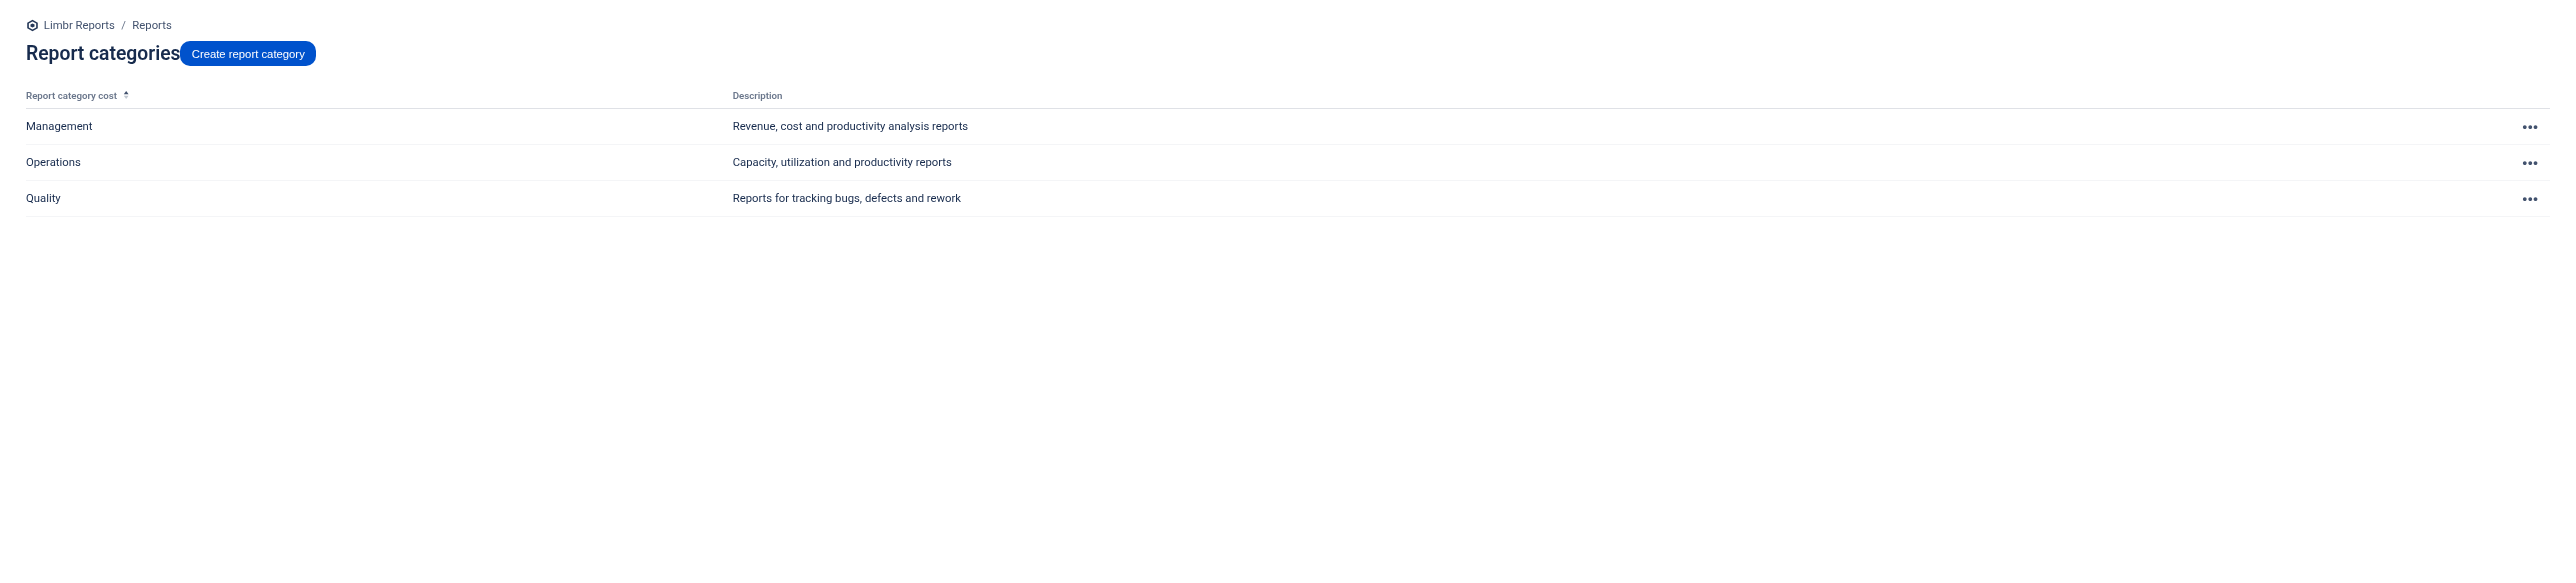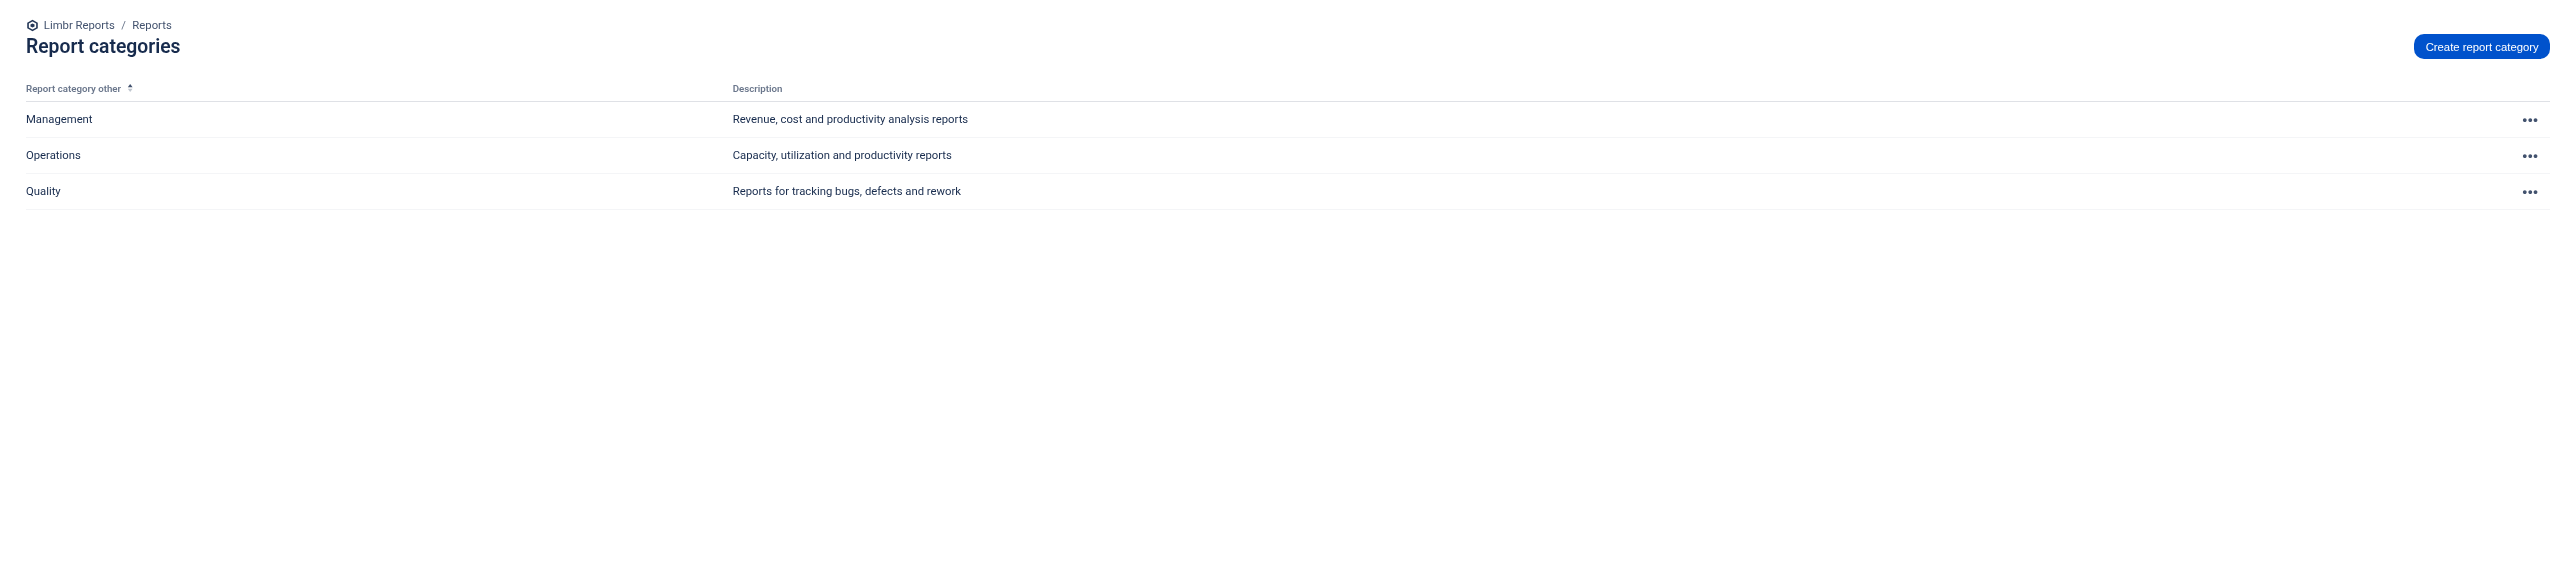--- a/index.html
+++ b/index.html
@@ -19,7 +19,7 @@
       gap: 6.4px;
       font-size: 11.3px;
       color: #42526E;
-      margin-bottom: 2px;
+      margin-bottom: 9px;
     }
     .breadcrumb a {
       color: #42526E;

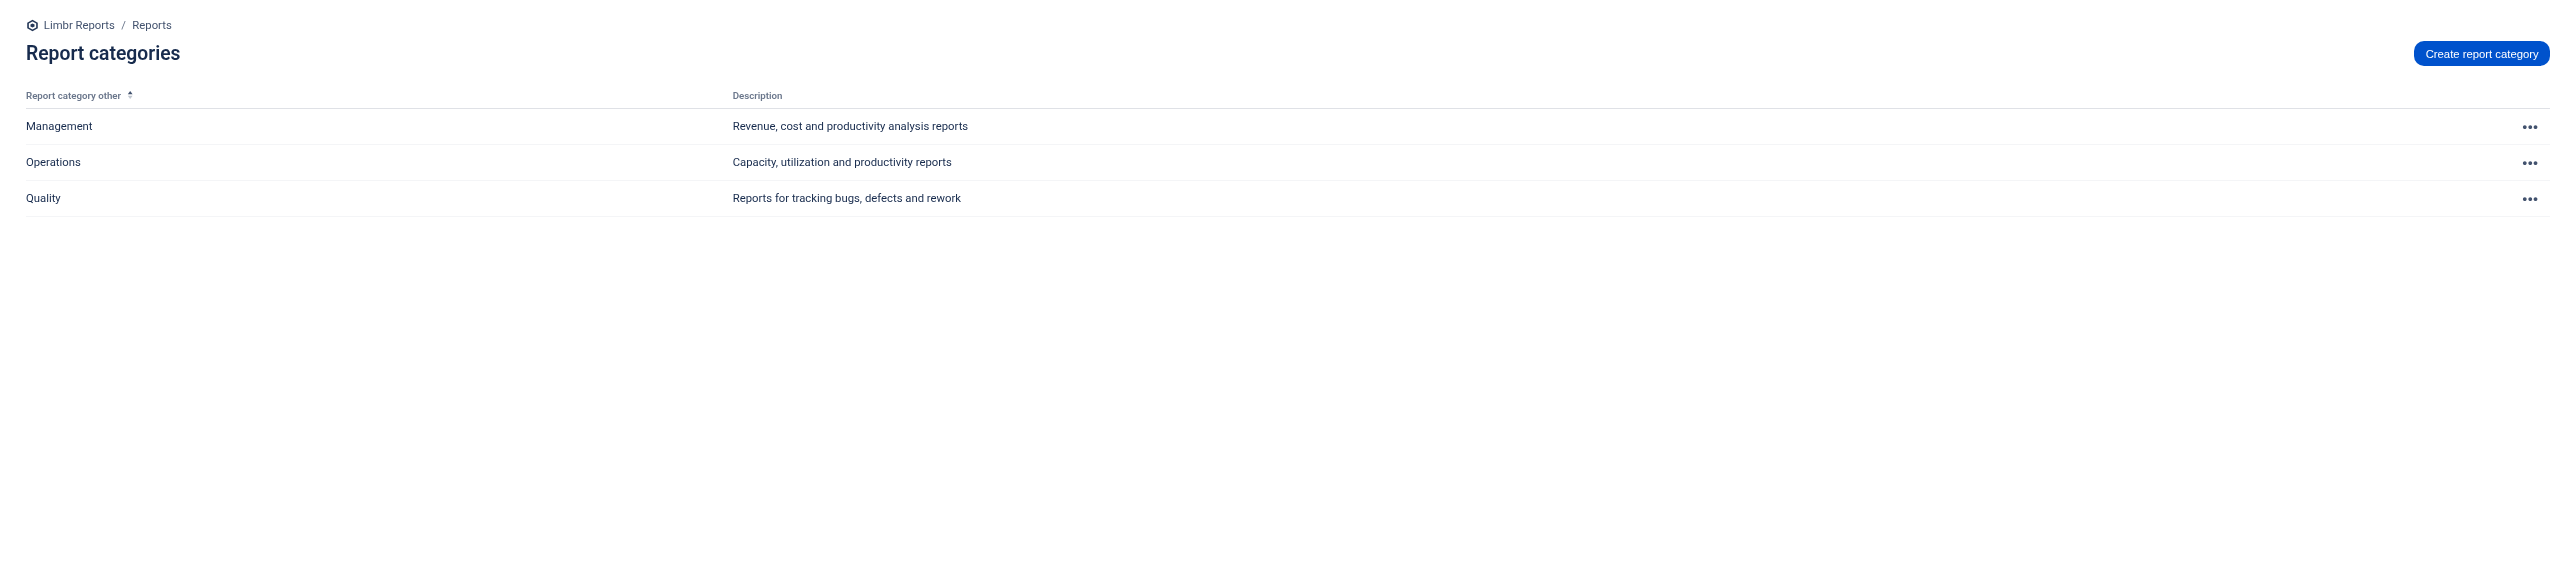--- a/index.html
+++ b/index.html
@@ -37,7 +37,6 @@
     }
     .header-row {
       display: flex;
-      justify-content: space-between;
       align-items: center;
       margin-bottom: 19.3px;
     }

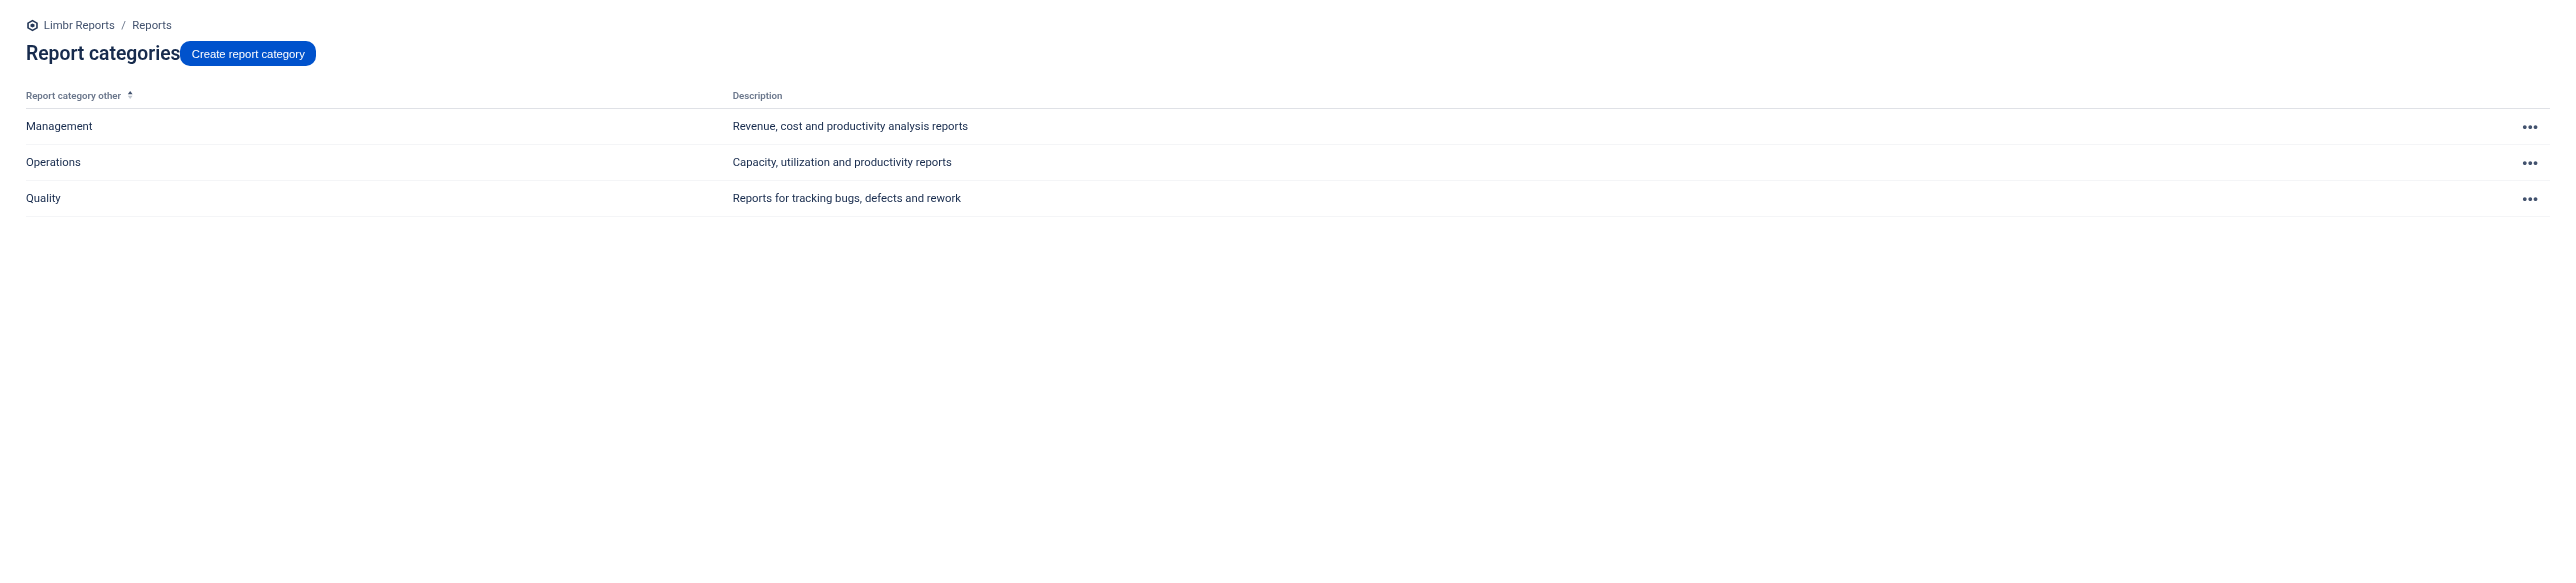--- a/index.html
+++ b/index.html
@@ -137,7 +137,7 @@
   <thead>
     <tr>
       <th class="col-name sortable">
-        <span>Report category other</span>
+        <span>Report category cost</span>
         <span class="sort-icon">
           <svg width="6.4" height="8" viewBox="0 0 8 10">
             <path d="M4 0 L7 4 L1 4 Z" fill="#42526E"></path>

